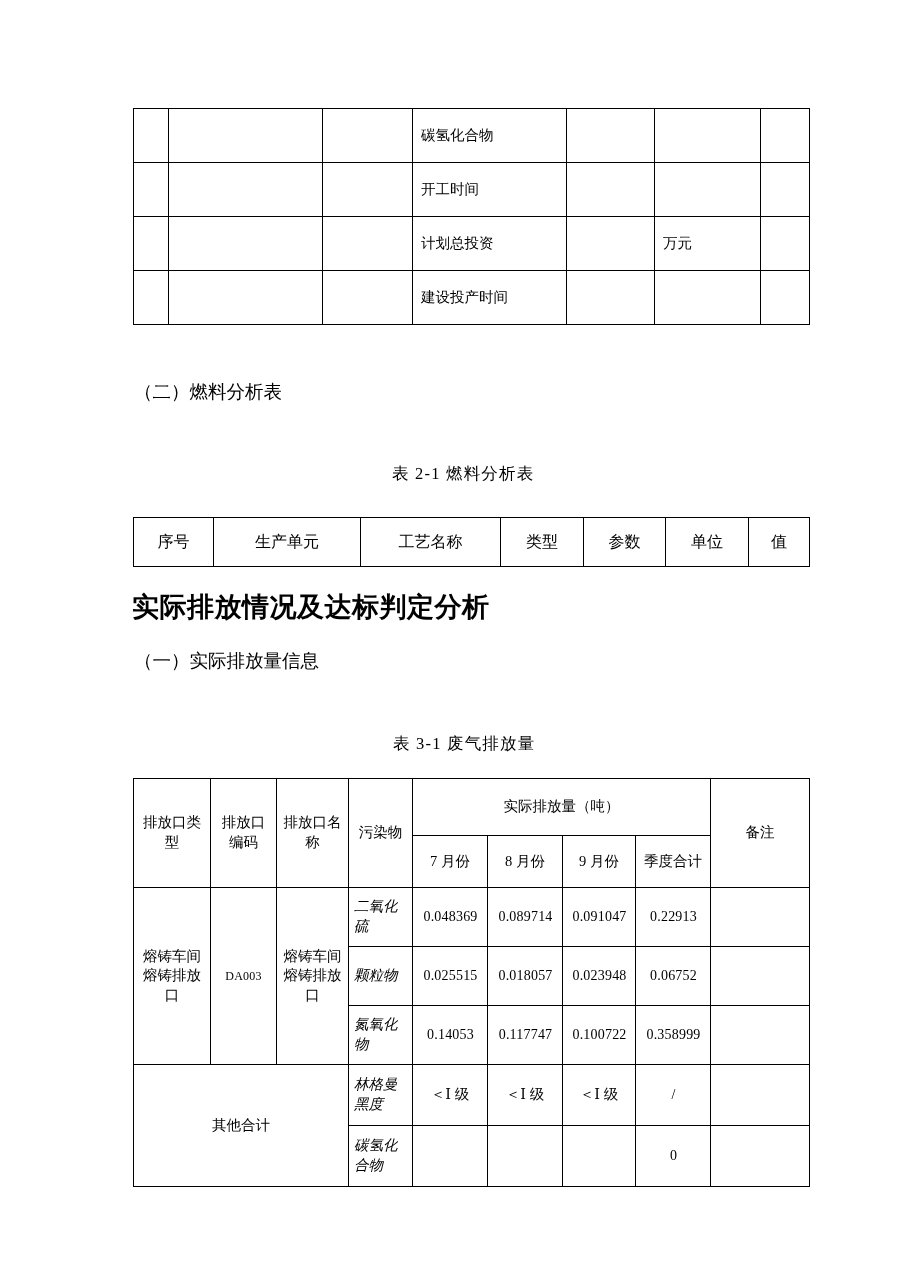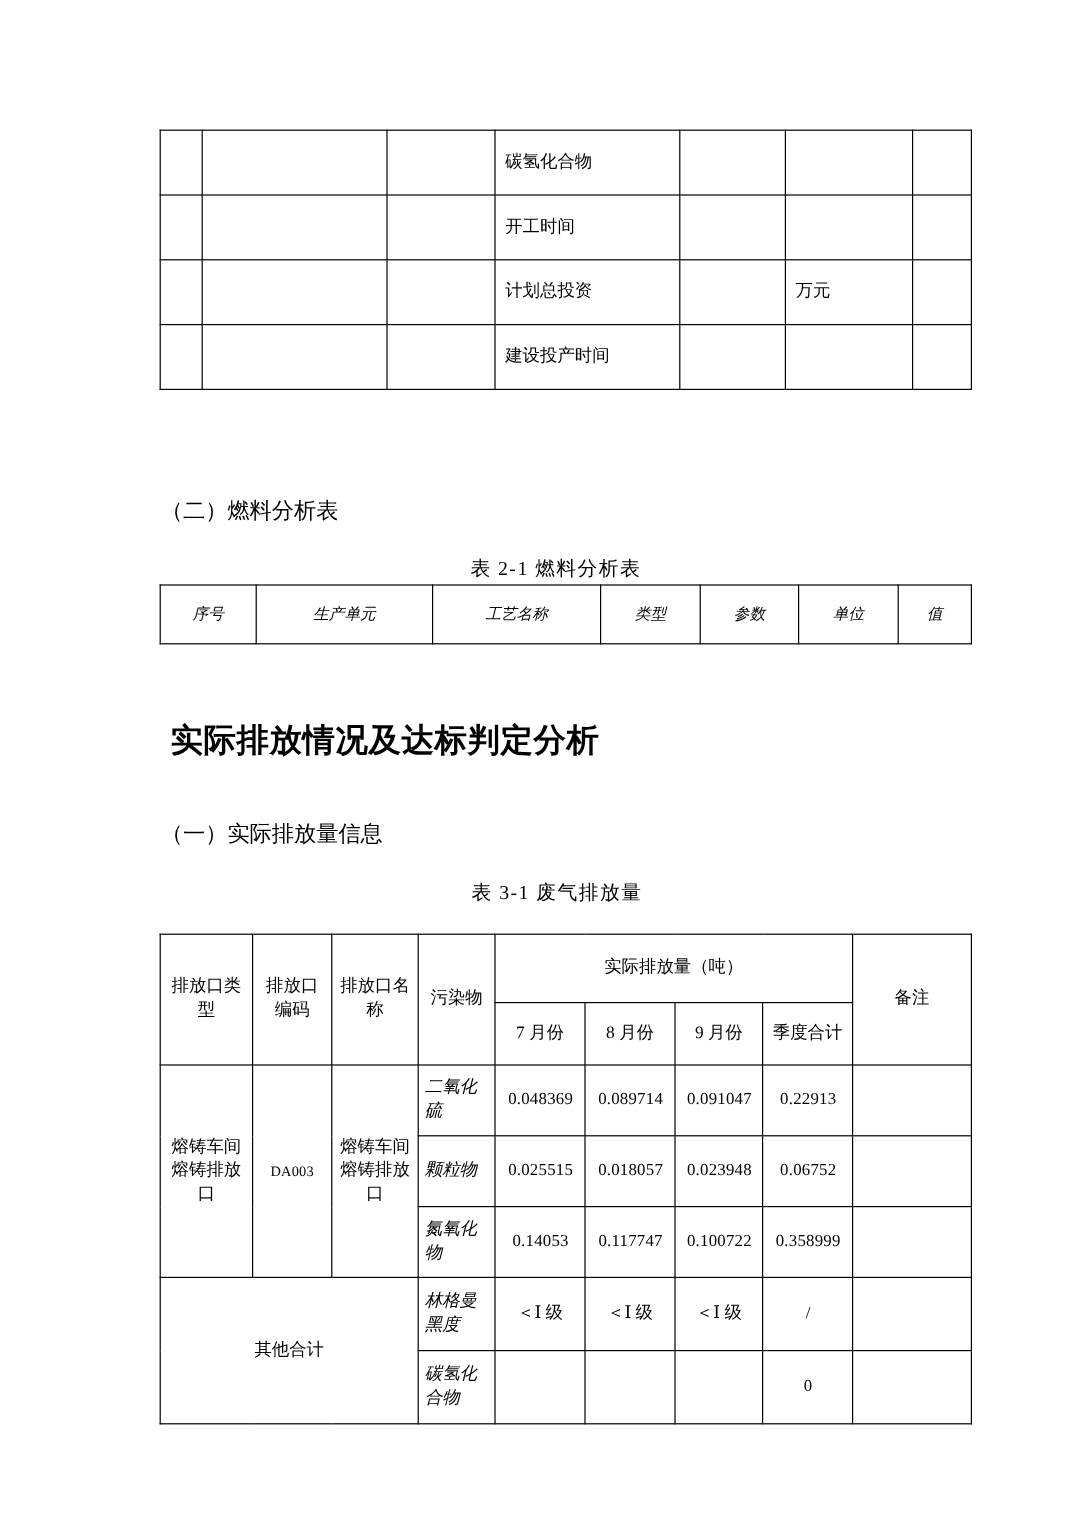--- a/index.html
+++ b/index.html
@@ -59,7 +59,6 @@
     font-size: 18.5px;
     line-height: 1.5;
     white-space: nowrap;
-    margin-top: 35px;
   }
   #section-fuel-analysis {
     left: 134px;

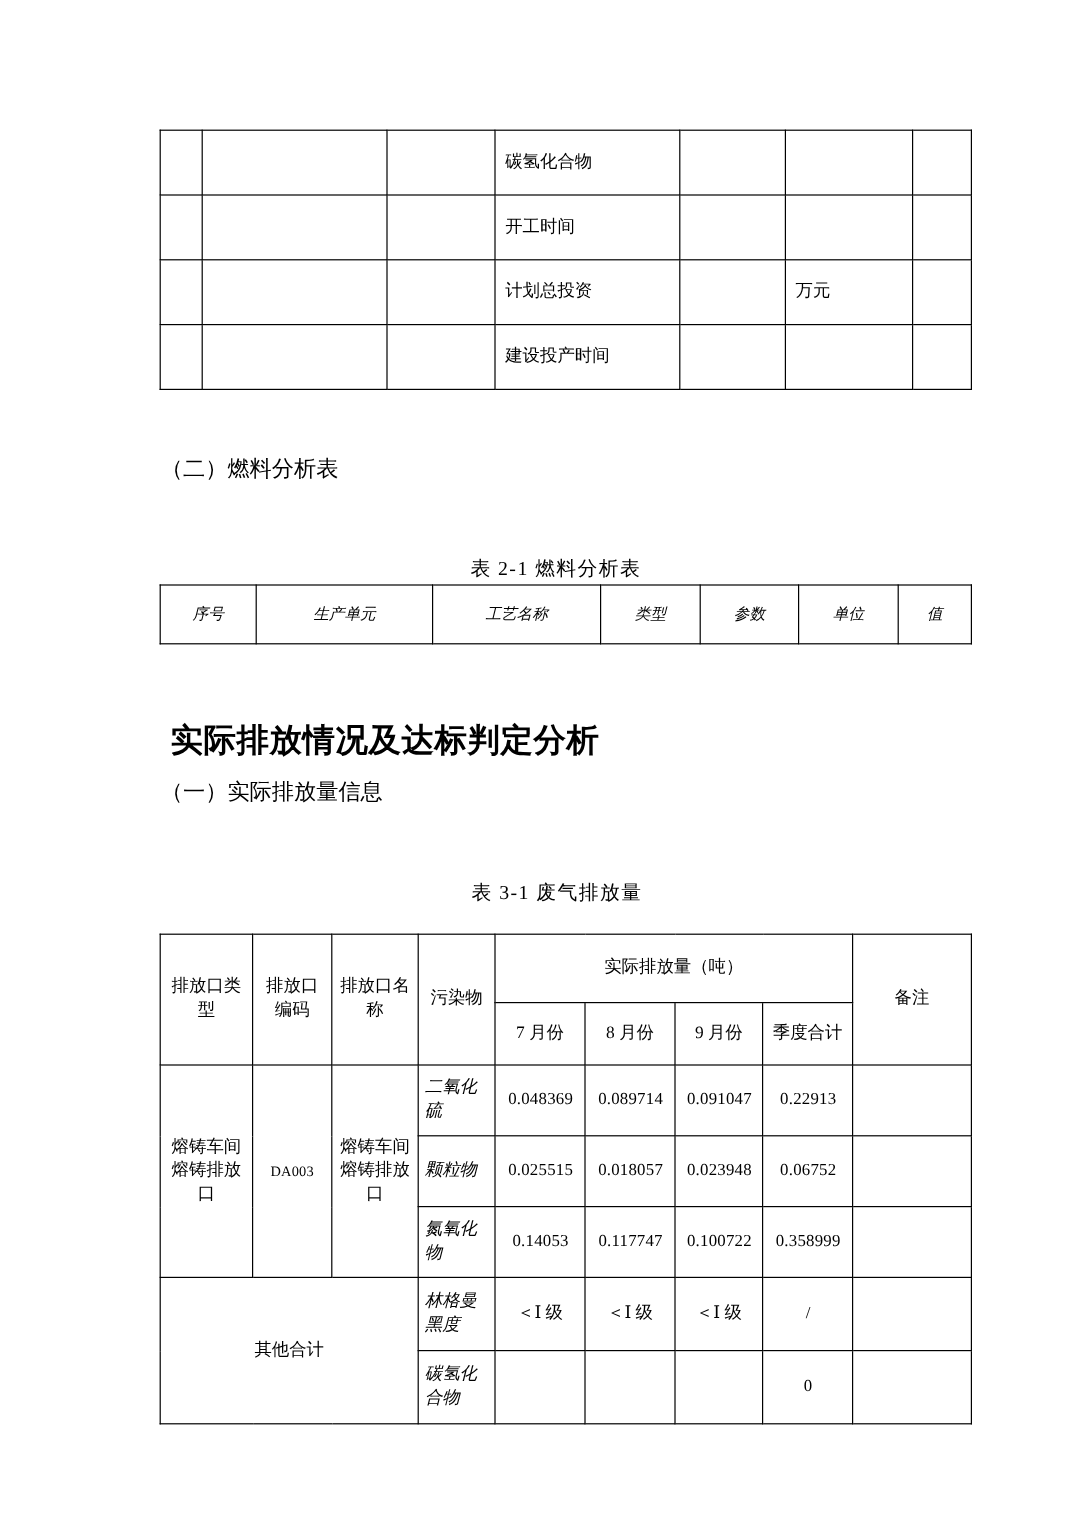--- a/index.html
+++ b/index.html
@@ -98,10 +98,9 @@
   
   #table-fuel-analysis {
     left: 133px;
-    top: 487px;
+    top: 517px;
     width: 676px;
-    font-size: 13px;
-    font-style: italic;
+    font-size: 16px;
   }
   #table-fuel-analysis td { height: 40px; }
 

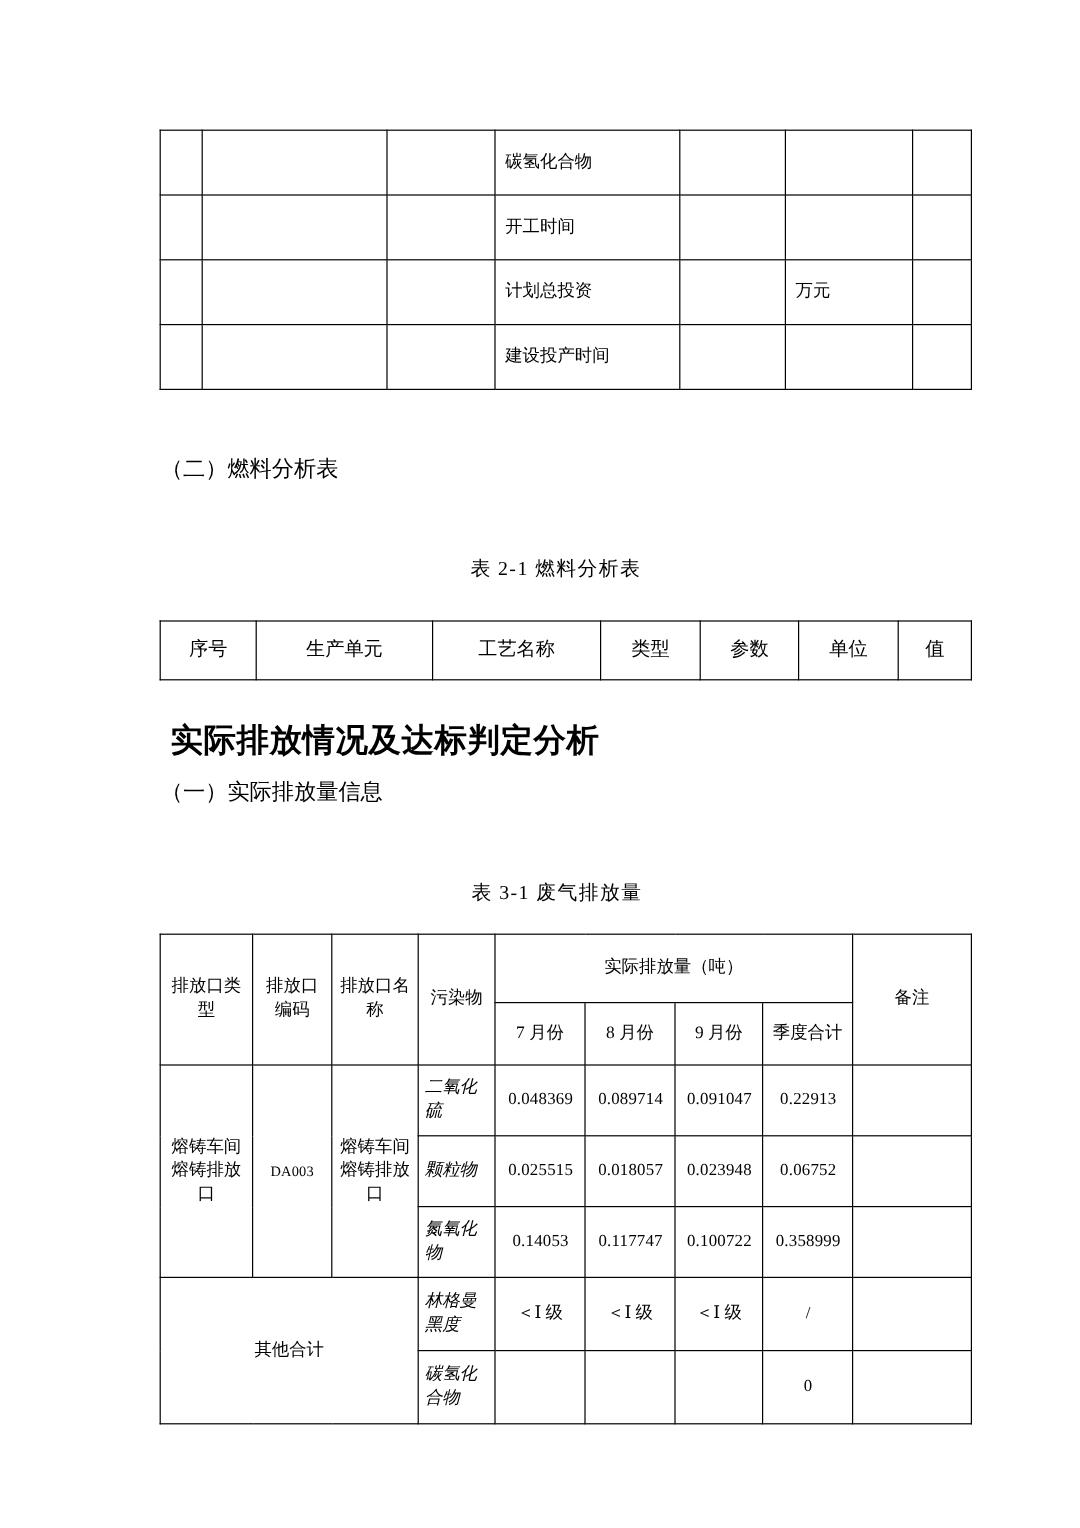--- a/index.html
+++ b/index.html
@@ -85,7 +85,7 @@
   }
   h1.doc-heading {
     position: absolute;
-    margin: 10px;
+    margin: 0;
     left: 132px;
     top: 589px;
     font-family: "Liberation Serif", "DejaVu Serif", serif;

